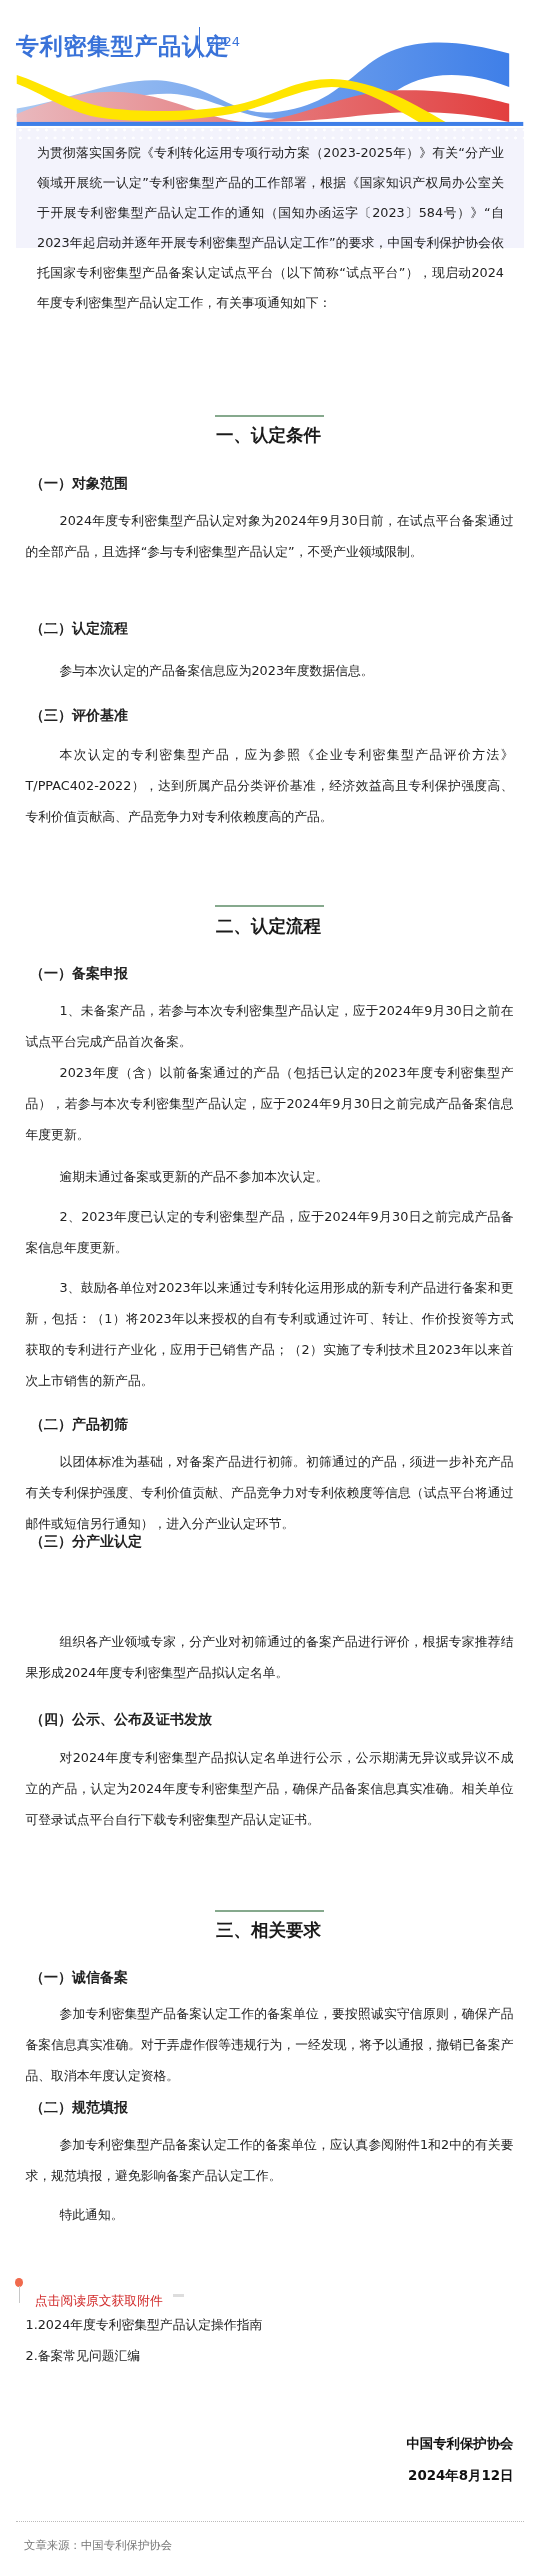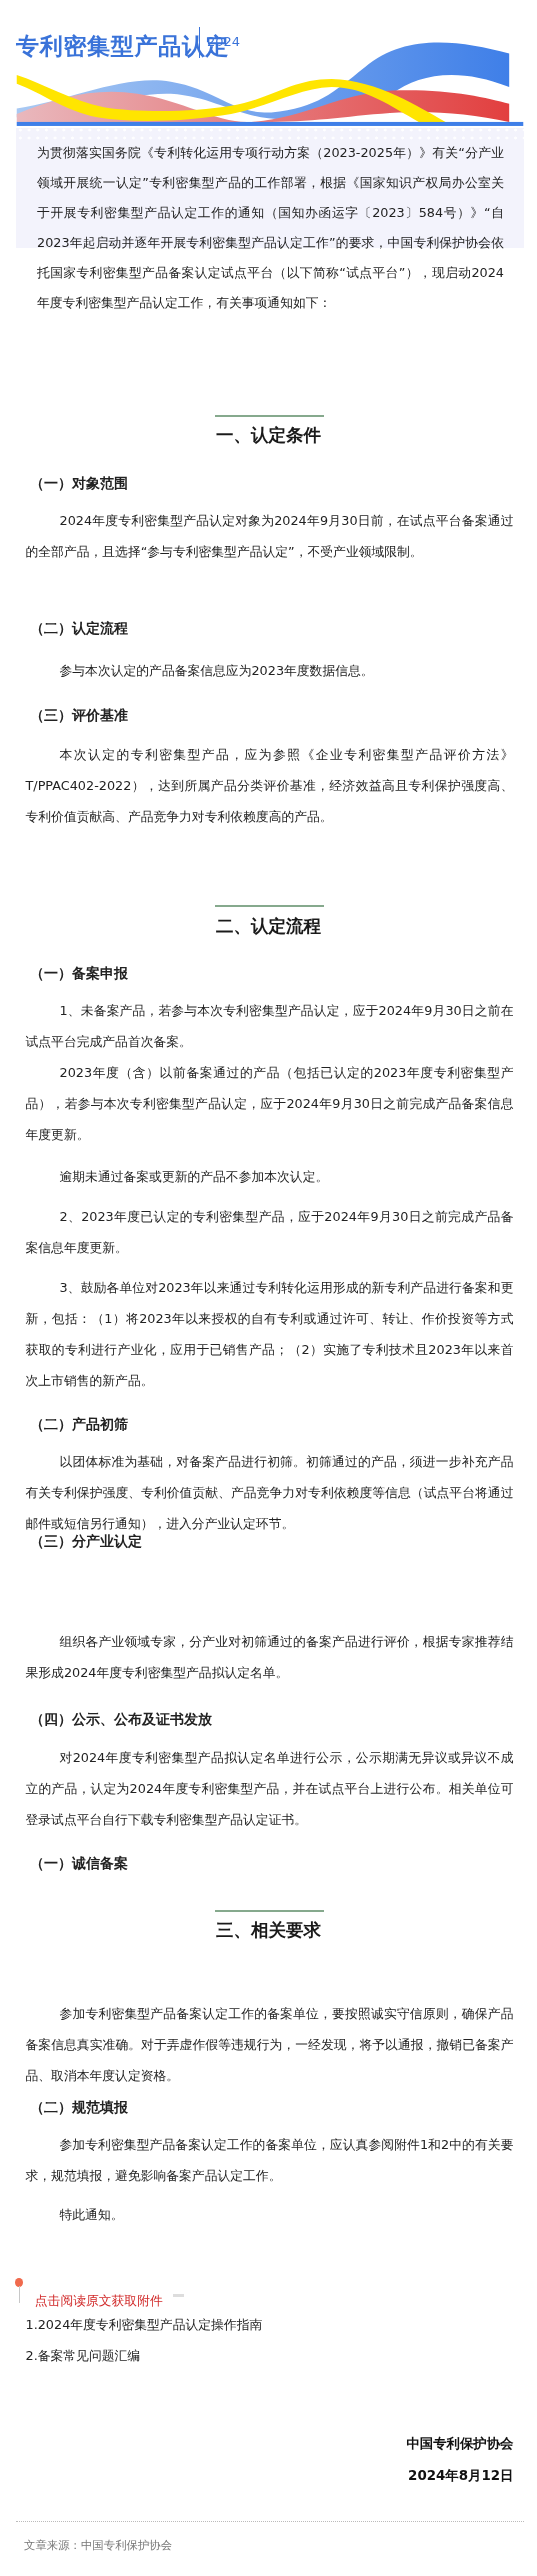--- a/index.html
+++ b/index.html
@@ -93,7 +93,7 @@
 <div class="para" style="top:1626px;">组织各产业领域专家，分产业对初筛通过的备案产品进行评价，根据专家推荐结果形成2024年度专利密集型产品拟认定名单。</div>
 
 <div class="sub-title" style="top:1711px;">（四）公示、公布及证书发放</div>
-<div class="para" style="top:1742px;">对2024年度专利密集型产品拟认定名单进行公示，公示期满无异议或异议不成立的产品，认定为2024年度专利密集型产品，并在试点平台上进行公布。相关单位可登录试点平台自行下载专利密集型产品认定证书。</div>
+<div class="para" style="top:1742px;">对2024年度专利密集型产品拟认定名单进行公示，公示期满无异议或异议不成立的产品，认定为2024年度专利密集型产品，确保产品备案信息真实准确。相关单位可登录试点平台自行下载专利密集型产品认定证书。</div>
 
 <div class="sec-line" style="top:1910px;"></div>
 <div class="sec-title" style="top:1918px;">三、相关要求</div>

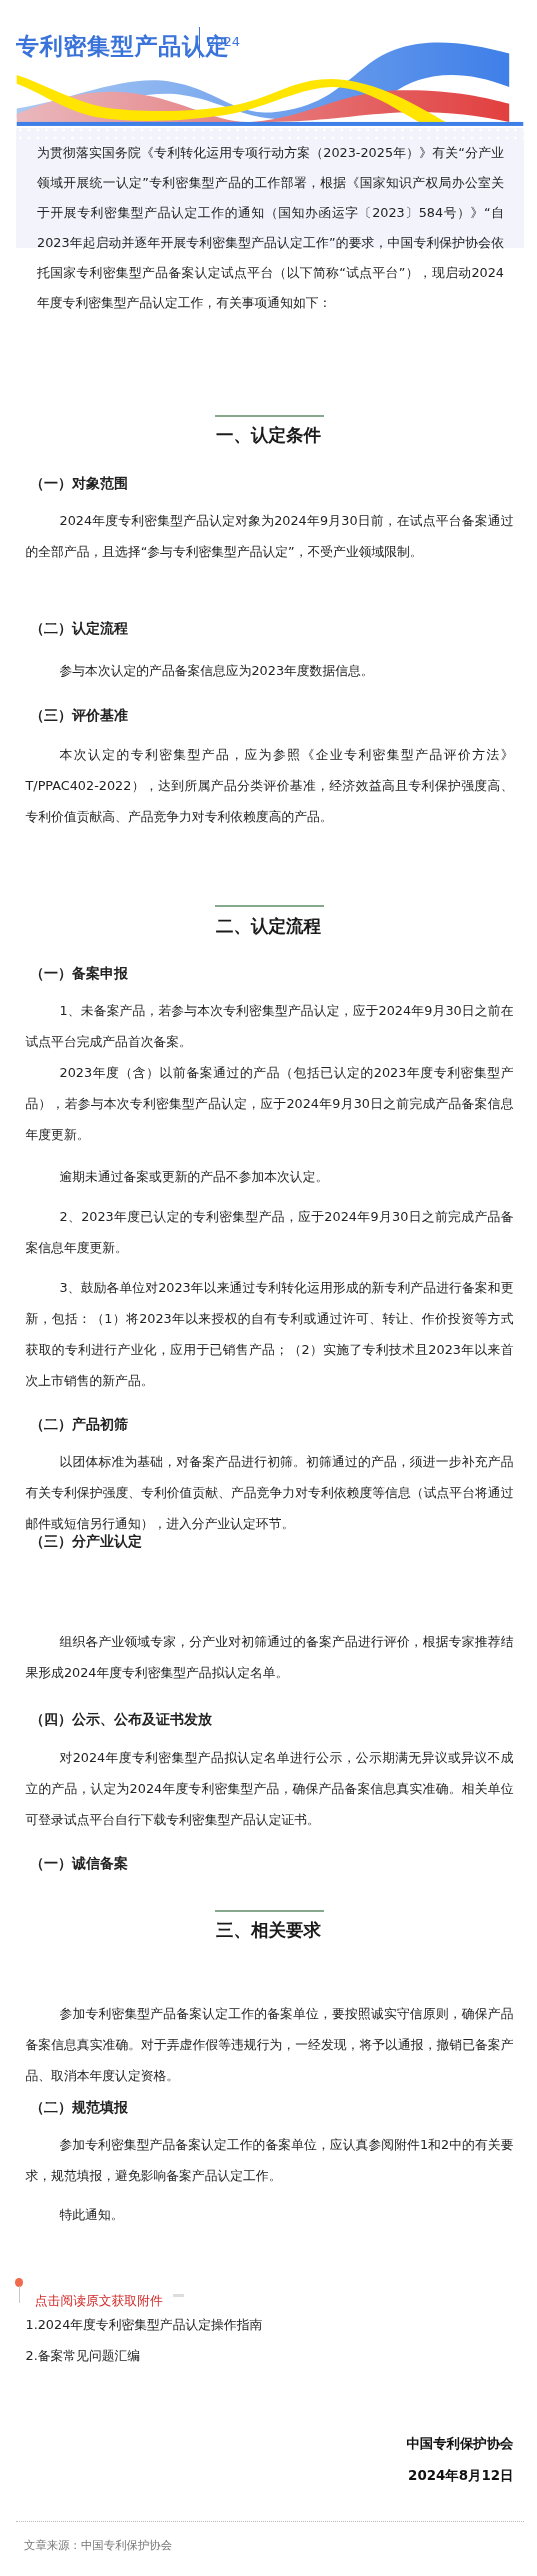--- a/index.html
+++ b/index.html
@@ -98,7 +98,7 @@
 <div class="sec-line" style="top:1910px;"></div>
 <div class="sec-title" style="top:1918px;">三、相关要求</div>
 
-<div class="sub-title" style="top:1855px;">（一）诚信备案</div>
+<div class="sub-title" style="top:1969px;">（一）诚信备案</div>
 <div class="para" style="top:1998px;">参加专利密集型产品备案认定工作的备案单位，要按照诚实守信原则，确保产品备案信息真实准确。对于弄虚作假等违规行为，一经发现，将予以通报，撤销已备案产品、取消本年度认定资格。</div>
 
 <div class="sub-title" style="top:2099px;">（二）规范填报</div>

